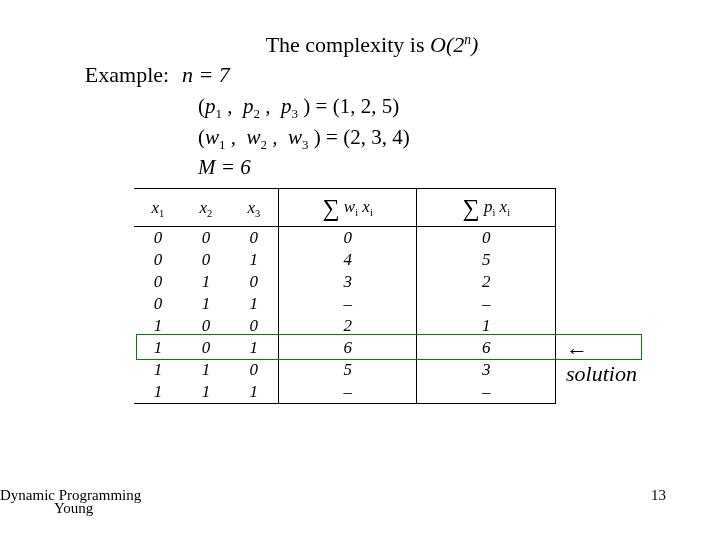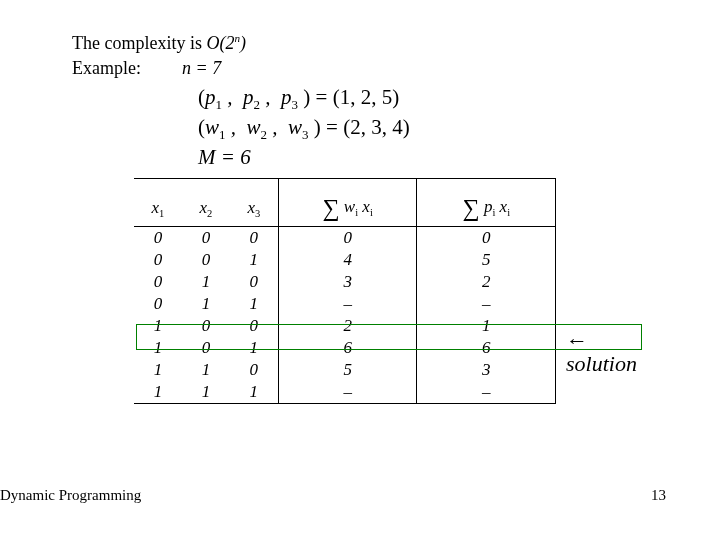--- a/index.html
+++ b/index.html
@@ -22,9 +22,10 @@
     margin-bottom: 6px;
   }
   .line {
-    font-size: 18px;
+    font-size: 22px;
     margin-left: 24px;
     margin-bottom: 4px;
+    text-align: center;
   }
   .O-part { font-style: italic; }
   .math-block {

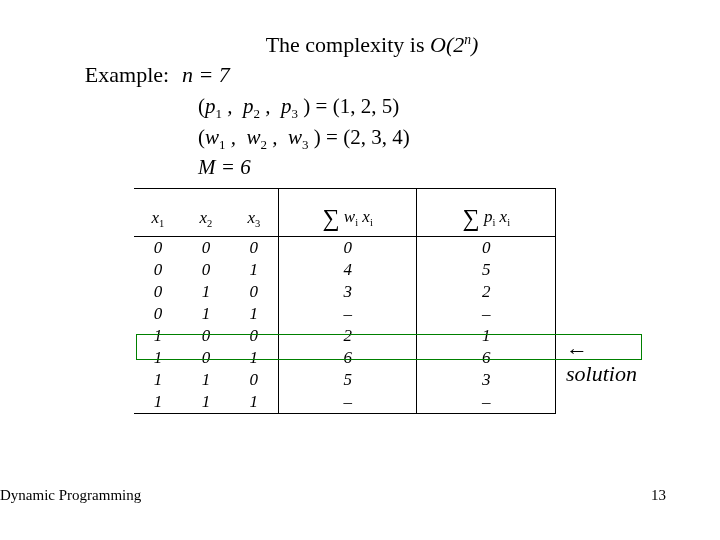--- a/index.html
+++ b/index.html
@@ -59,7 +59,7 @@
   thead th {
     border-top: 1.5px solid #000;
     border-bottom: 1.5px solid #000;
-    padding-top: 16px;
+    padding-top: 6px;
     padding-bottom: 4px;
   }
   tbody tr:last-child td {

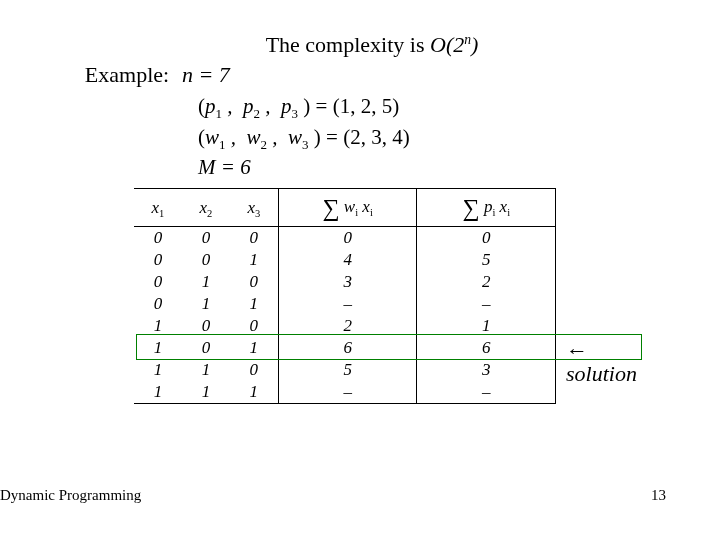--- a/index.html
+++ b/index.html
@@ -201,6 +201,7 @@
 
 <div class="footer">
   <div class="footer-left">
+    <div>Young</div>
   </div>
   <div class="footer-center">Dynamic Programming</div>
   <div class="footer-right">13</div>

